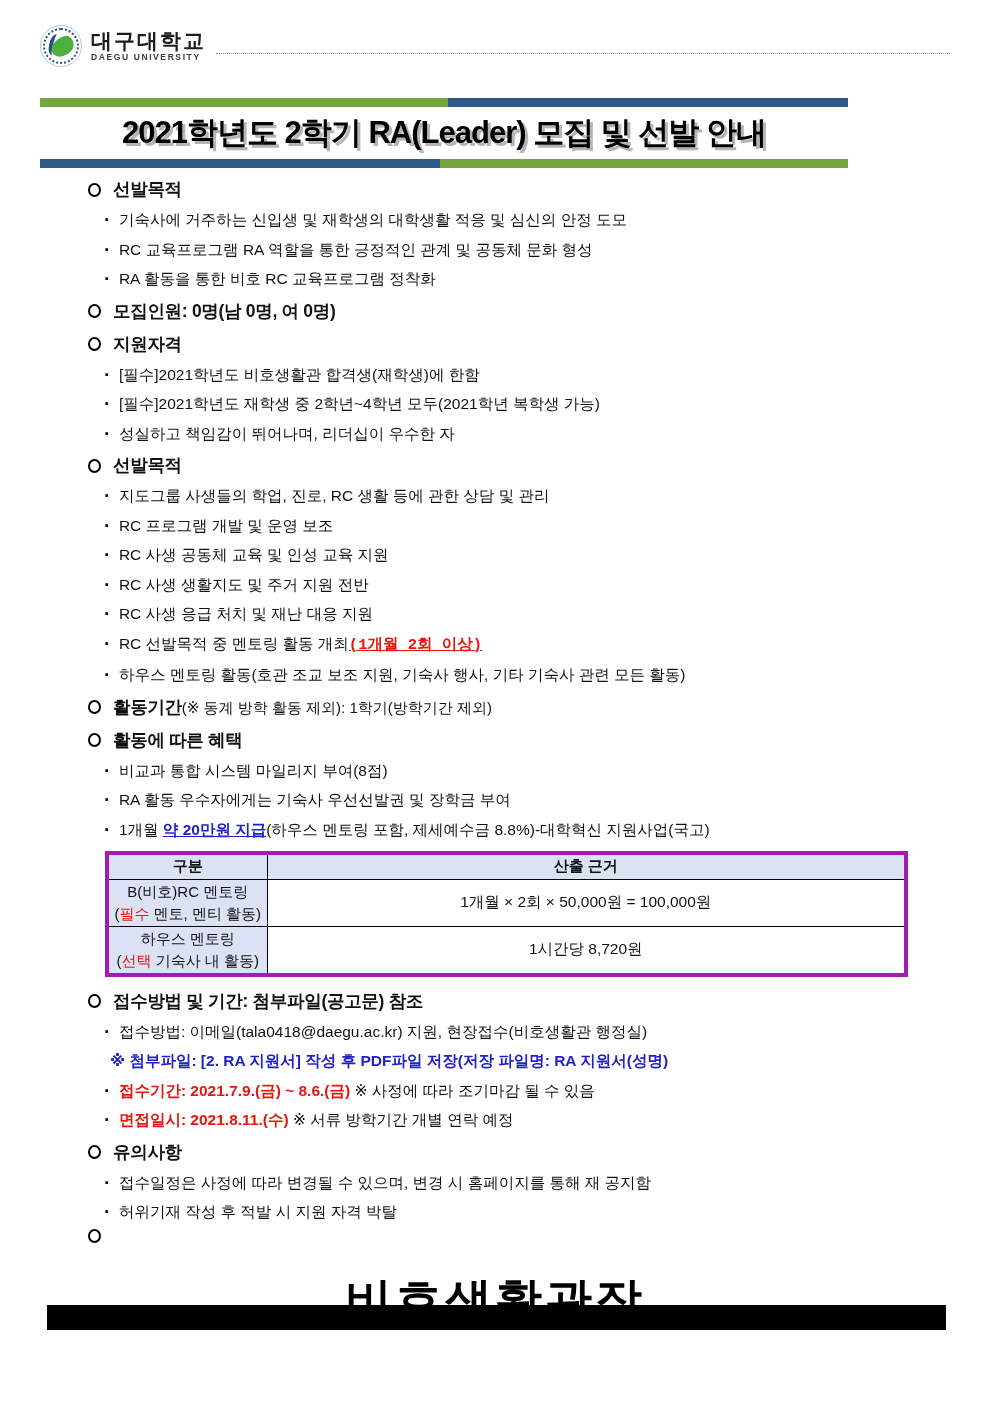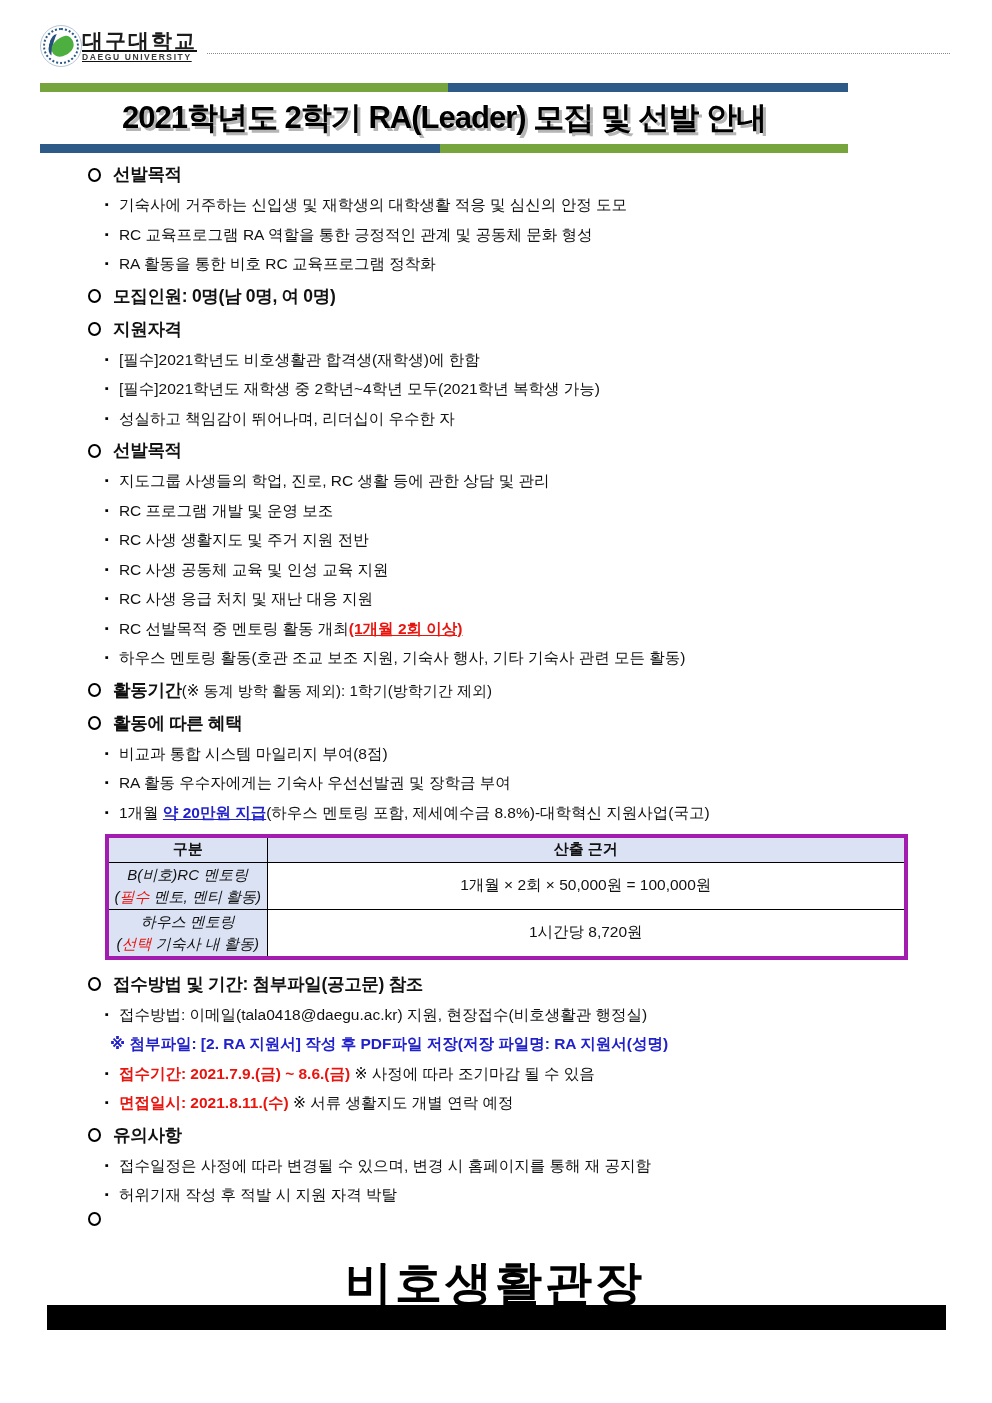--- a/index.html
+++ b/index.html
@@ -27,7 +27,7 @@
                border-radius:75% 25% 60% 40%/60% 45% 55% 40%;transform:rotate(-15deg);}
   .emblem-swoosh{position:absolute;left:8px;top:8px;width:11px;height:22px;
                  border-left:4px solid #274f7b;border-radius:50%;transform:rotate(14deg);}
-  .univ-text{line-height:1;text-decoration:underline;}
+  .univ-text{margin-left:9px;line-height:1;}
   .univ-kr{font-size:21px;font-weight:800;letter-spacing:2px;color:#1c1c1c;}
   .univ-en{font-size:8.5px;font-weight:700;letter-spacing:1.6px;color:#3a3a3a;margin-top:2px;}
   .dots{flex:1;border-bottom:1px dotted #8a8a8a;margin:14px 0 0 10px;}

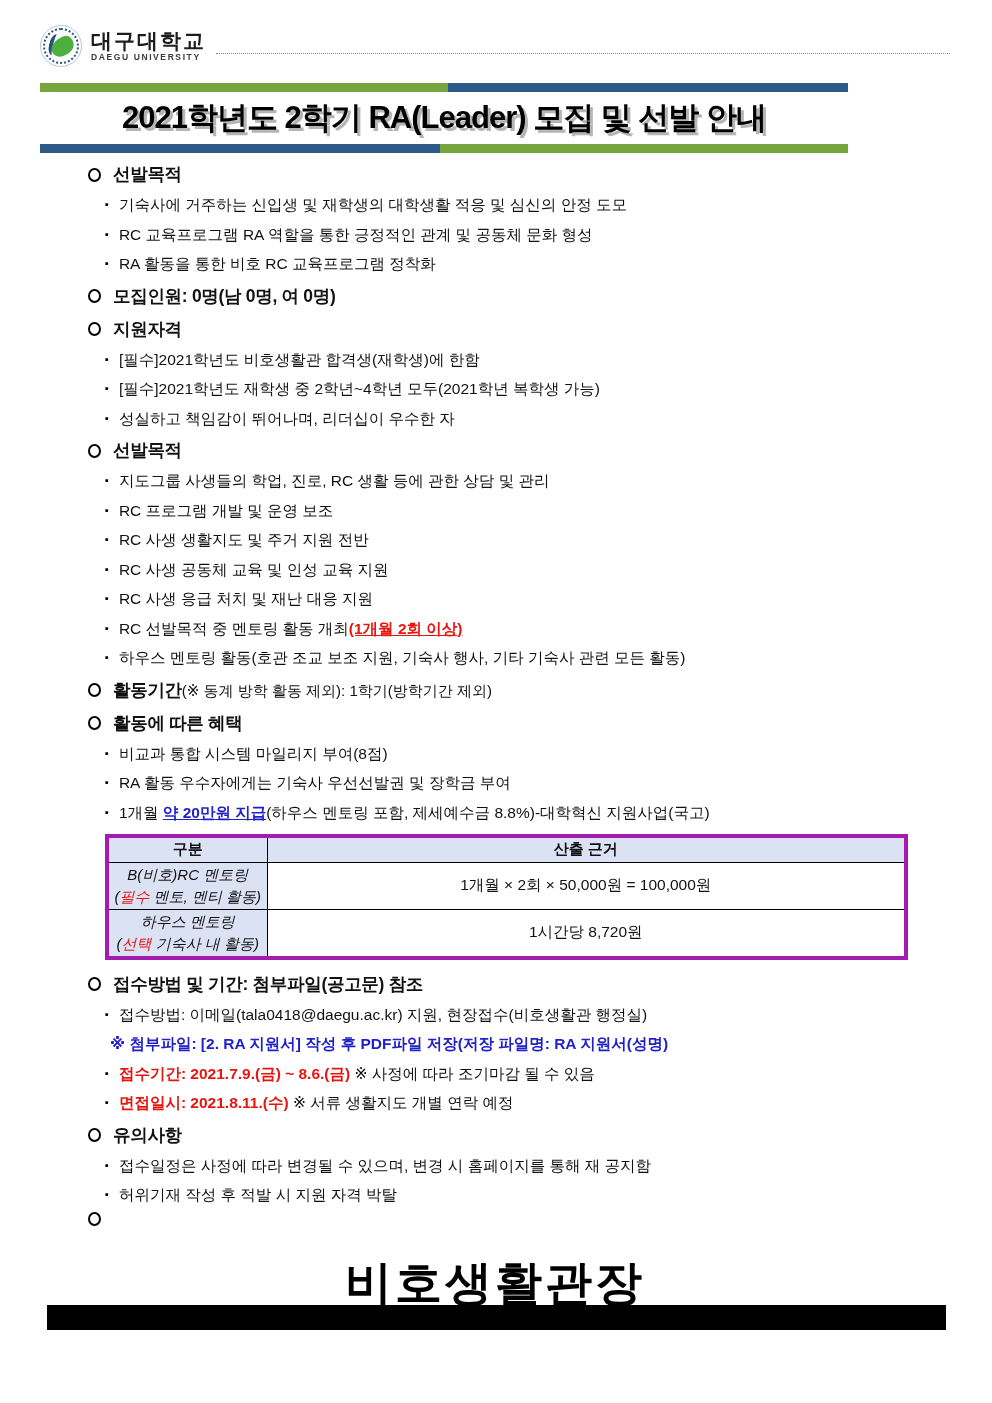--- a/index.html
+++ b/index.html
@@ -33,7 +33,7 @@
   .dots{flex:1;border-bottom:1px dotted #8a8a8a;margin:14px 0 0 10px;}
 
   
-  .band{width:808px;margin-top:13px;}
+  .band{width:808px;margin-top:28px;}
   .bar{display:flex;height:9px;}
   .seg{height:100%;}
   .seg.g{background:var(--accent-green);width:408px;}

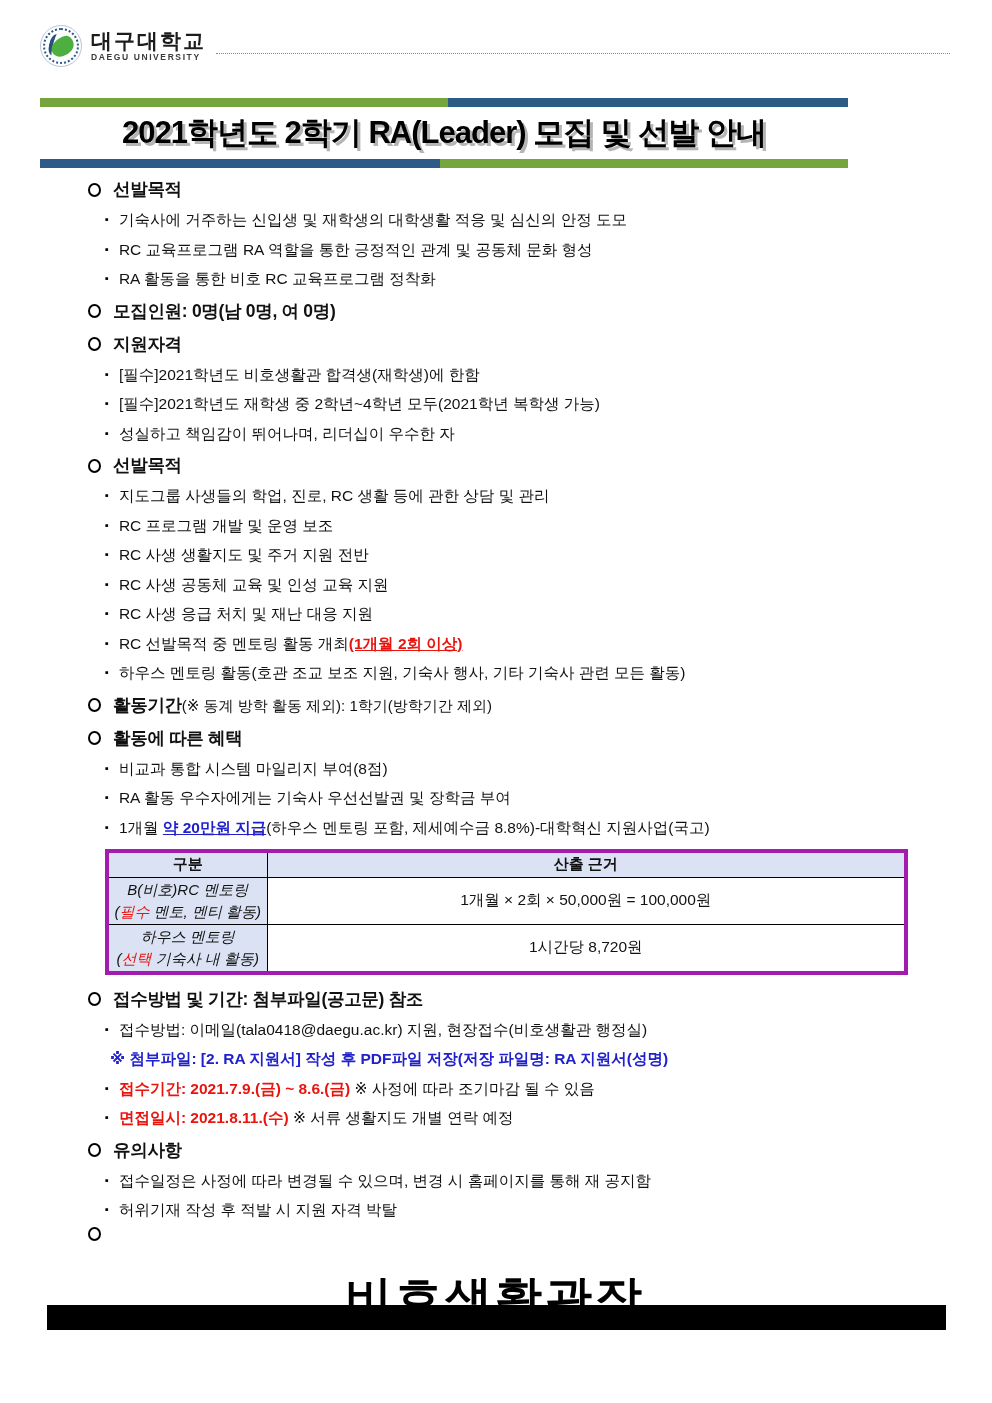--- a/index.html
+++ b/index.html
@@ -131,8 +131,8 @@
       </div>
       <div class="item"><span class="sq">▪</span><span class="run n">지도그룹 사생들의 학업, 진로, RC 생활 등에 관한 상담 및 관리</span></div>
       <div class="item"><span class="sq">▪</span><span class="run n">RC 프로그램 개발 및 운영 보조</span></div>
+      <div class="item"><span class="sq">▪</span><span class="run n">RC 사생 공동체 교육 및 인성 교육 지원</span></div>
       <div class="item"><span class="sq">▪</span><span class="run n">RC 사생 생활지도 및 주거 지원 전반</span></div>
-      <div class="item"><span class="sq">▪</span><span class="run n">RC 사생 공동체 교육 및 인성 교육 지원</span></div>
       <div class="item"><span class="sq">▪</span><span class="run n">RC 사생 응급 처치 및 재난 대응 지원</span></div>
       <div class="item"><span class="sq">▪</span><span class="run n">RC 선발목적 중 멘토링 활동 개최</span><span class="run ru">(1개월 2회 이상)</span></div>
       <div class="item"><span class="sq">▪</span><span class="run n">하우스 멘토링 활동(호관 조교 보조 지원, 기숙사 행사, 기타 기숙사 관련 모든 활동)</span></div>

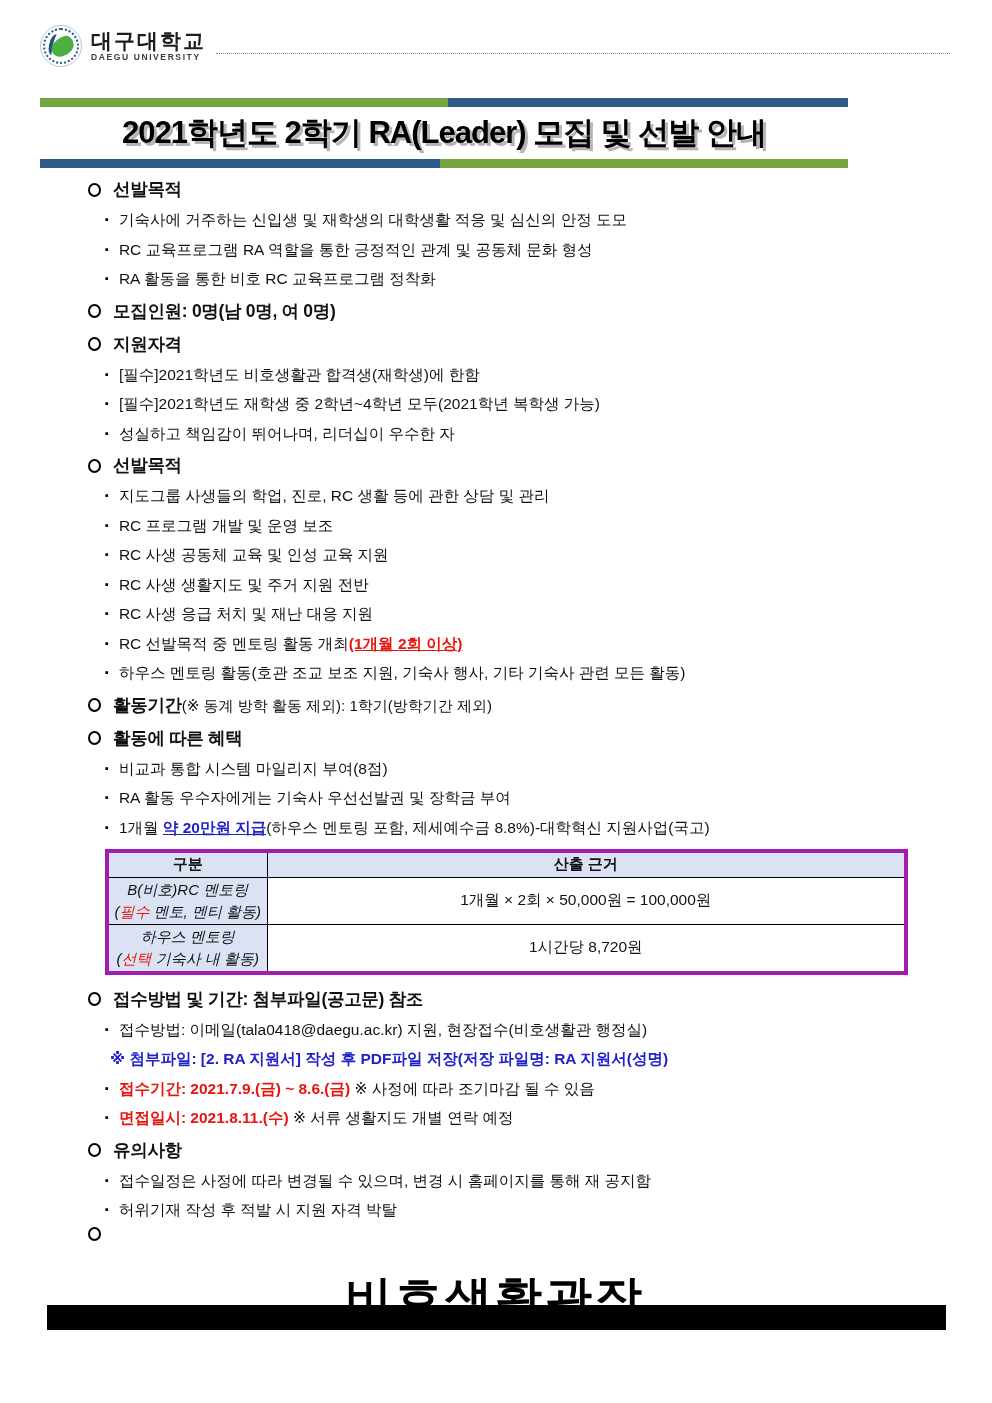--- a/index.html
+++ b/index.html
@@ -59,7 +59,7 @@
   .run.n{}
   .run.r{color:var(--red);font-weight:700;}
   .run.rn{color:var(--red);}
-  .run.ru{color:var(--red);font-weight:700;text-decoration:underline;}
+  .run.ru{color:var(--red);font-weight:700;text-decoration:underline;font-family:Liberation Mono, monospace;}
   .run.bl{color:var(--text-blue);font-weight:700;}
   .run.blu{color:var(--text-blue);font-weight:700;text-decoration:underline;}
 

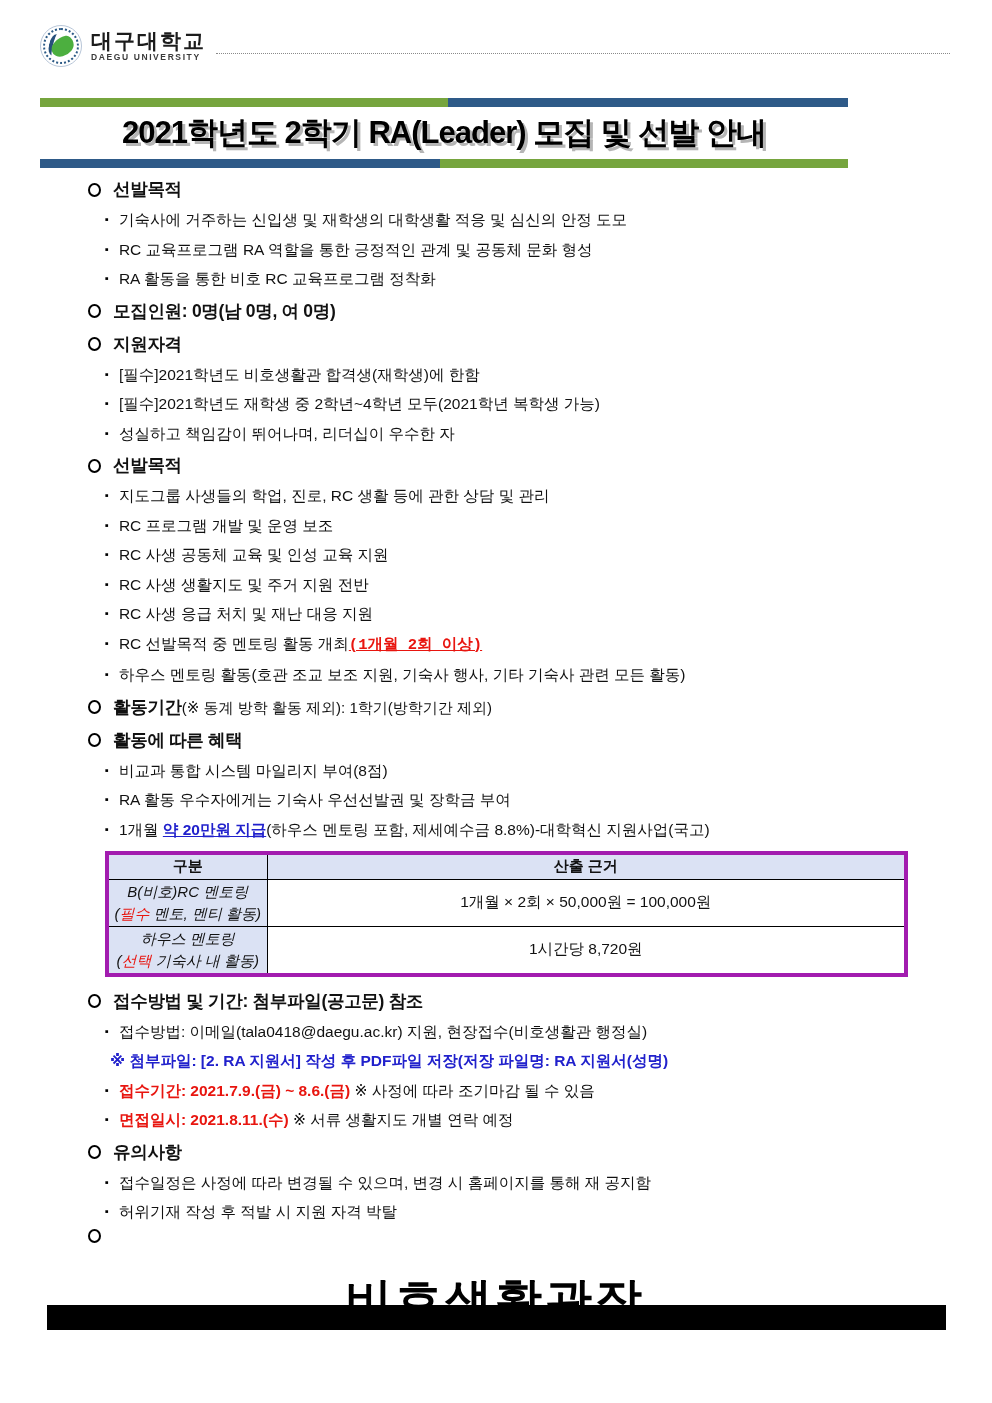--- a/index.html
+++ b/index.html
@@ -68,7 +68,7 @@
                    border:4px solid #a21caf;font-size:15px;}
   table.info-table th,table.info-table td{border:1px solid #000;text-align:center;padding:1px 4px;}
   table.info-table th{background:var(--table-head-bg);font-weight:700;height:26px;}
-  table.info-table td.label-cell{background:var(--table-head-bg);width:160px;line-height:22px;font-style:italic;}
+  table.info-table td.label-cell{background:var(--table-head-bg);width:160px;line-height:22px;}
   table.info-table td.value-cell{height:46px;font-size:15.5px;}
 
   

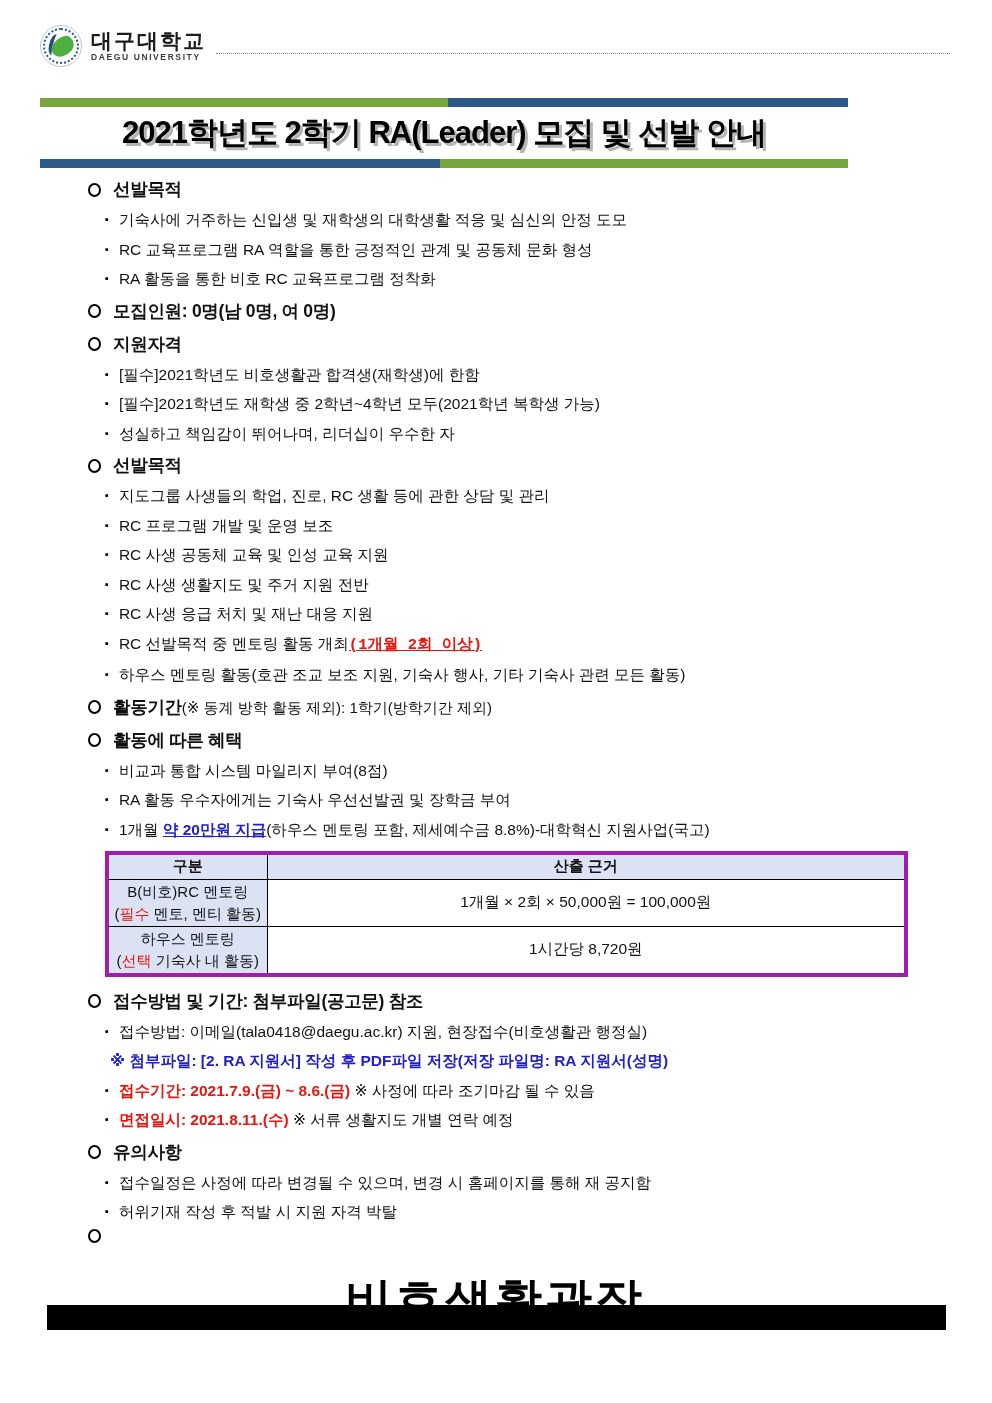--- a/index.html
+++ b/index.html
@@ -176,7 +176,7 @@
       <div class="item"><span class="sq">▪</span><span class="run n">접수방법: 이메일(tala0418@daegu.ac.kr) 지원, 현장접수(비호생활관 행정실)</span></div>
       <div class="item no-marker"><span class="run bl">※ 첨부파일: [2. RA 지원서] 작성 후 PDF파일 저장(저장 파일명: RA 지원서(성명)</span></div>
       <div class="item"><span class="sq">▪</span><span class="run r">접수기간: 2021.7.9.(금) ~ 8.6.(금)</span><span class="run n"> ※ 사정에 따라 조기마감 될 수 있음</span></div>
-      <div class="item"><span class="sq">▪</span><span class="run r">면접일시: 2021.8.11.(수)</span><span class="run n"> ※ 서류 생활지도 개별 연락 예정</span></div>
+      <div class="item"><span class="sq">▪</span><span class="run r">면접일시: 2021.8.11.(수)</span><span class="run n"> ※ 서류 방학기간 개별 연락 예정</span></div>
       <div class="section-head">
         <span class="circle"></span>
         <span><span class="run h">유의사항</span></span>

